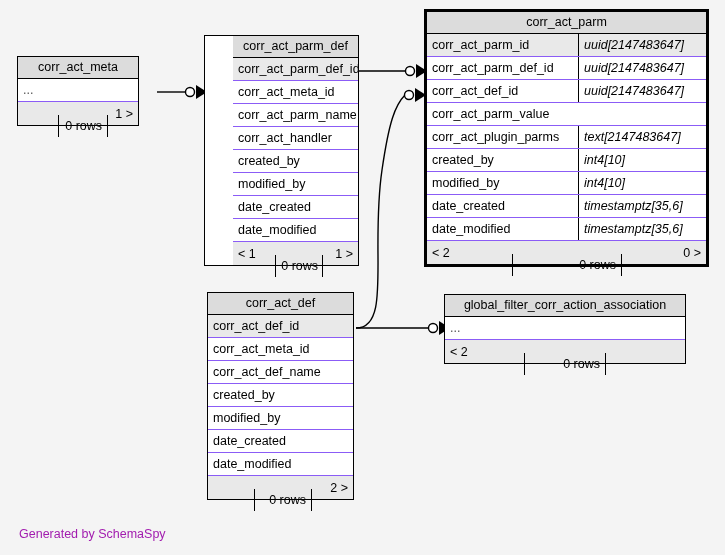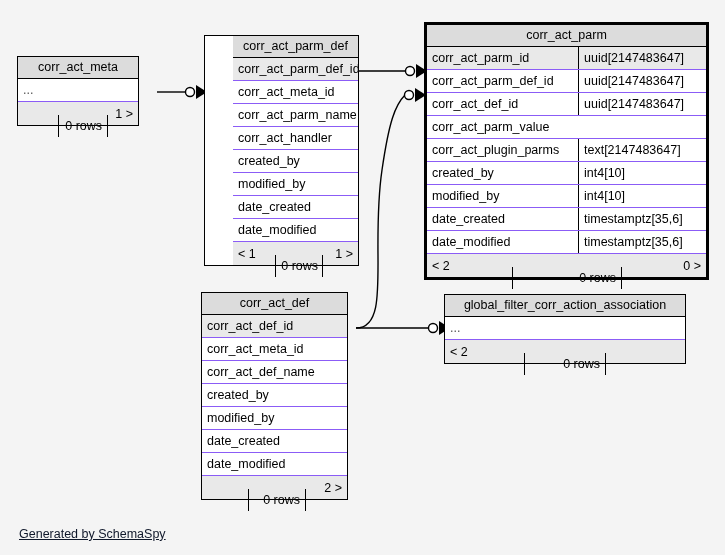--- a/index.html
+++ b/index.html
@@ -193,7 +193,7 @@
     </div>
   </div>
 
-  <div class="entity thick" style="left:424px; top:22px; width:285px;">
+  <div class="entity thick" style="left:424px; top:9px; width:285px;">
     <div class="ent-title">corr_act_parm</div>
 
     <div class="ent-row pk">

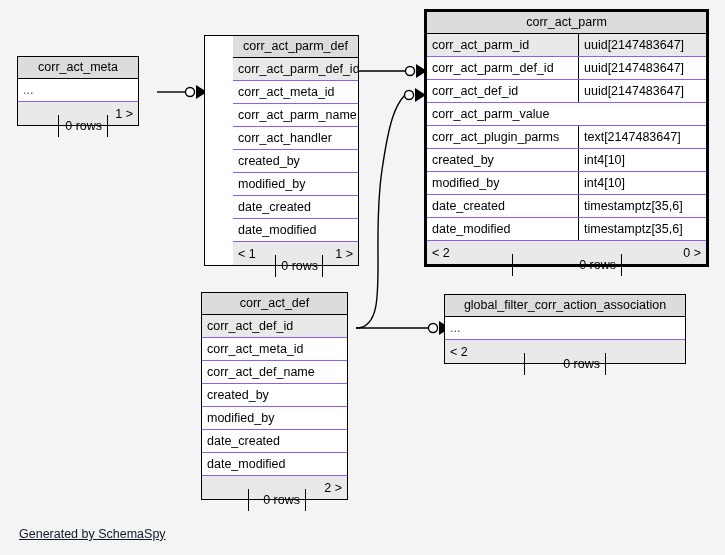--- a/index.html
+++ b/index.html
@@ -82,6 +82,7 @@
     white-space: nowrap;
     line-height: 22px;
     box-sizing: border-box;
+    font-style: italic;
   }
 
   

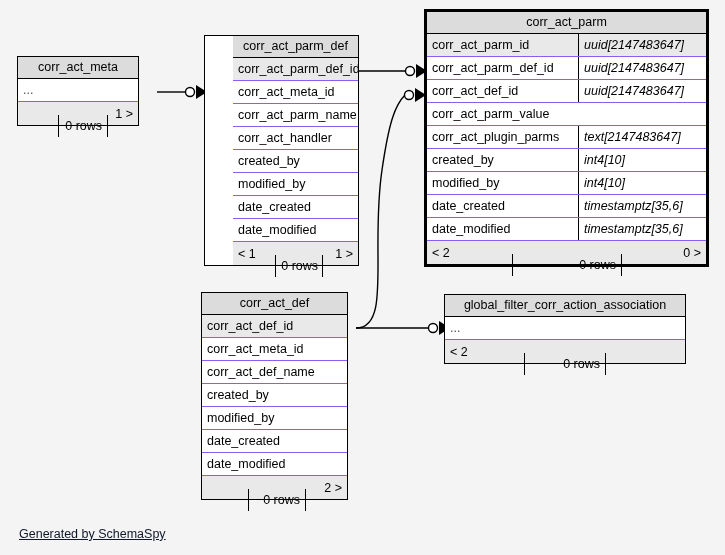--- a/index.html
+++ b/index.html
@@ -240,7 +240,7 @@
     </div>
   </div>
 
-  <div class="entity" style="left:201px; top:292px; width:147px;">
+  <div class="entity" style="left:207px; top:292px; width:147px;">
     <div class="ent-title">corr_act_def</div>
     <div class="ent-row pk">
       <span class="cell-name">corr_act_def_id</span>

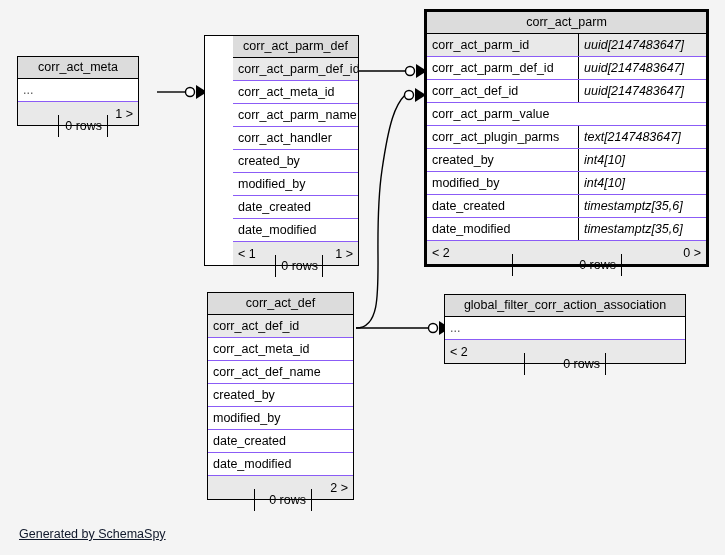--- a/index.html
+++ b/index.html
@@ -110,10 +110,9 @@
     left: 19px;
     top: 527px;
     font-size: 12.5px;
-    color: #0f172a;
+    color: #a21caf;
     white-space: nowrap;
     z-index: 3;
-    text-decoration: underline;
   }
 </style>
 </head>

